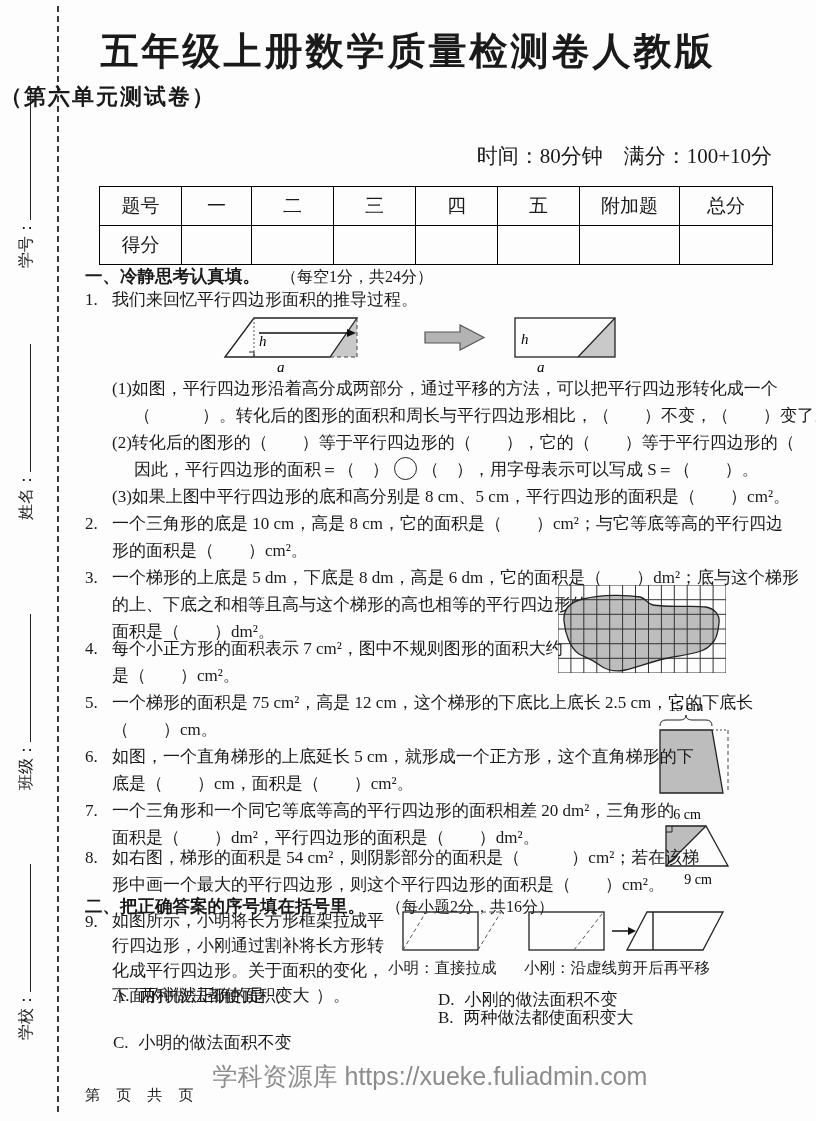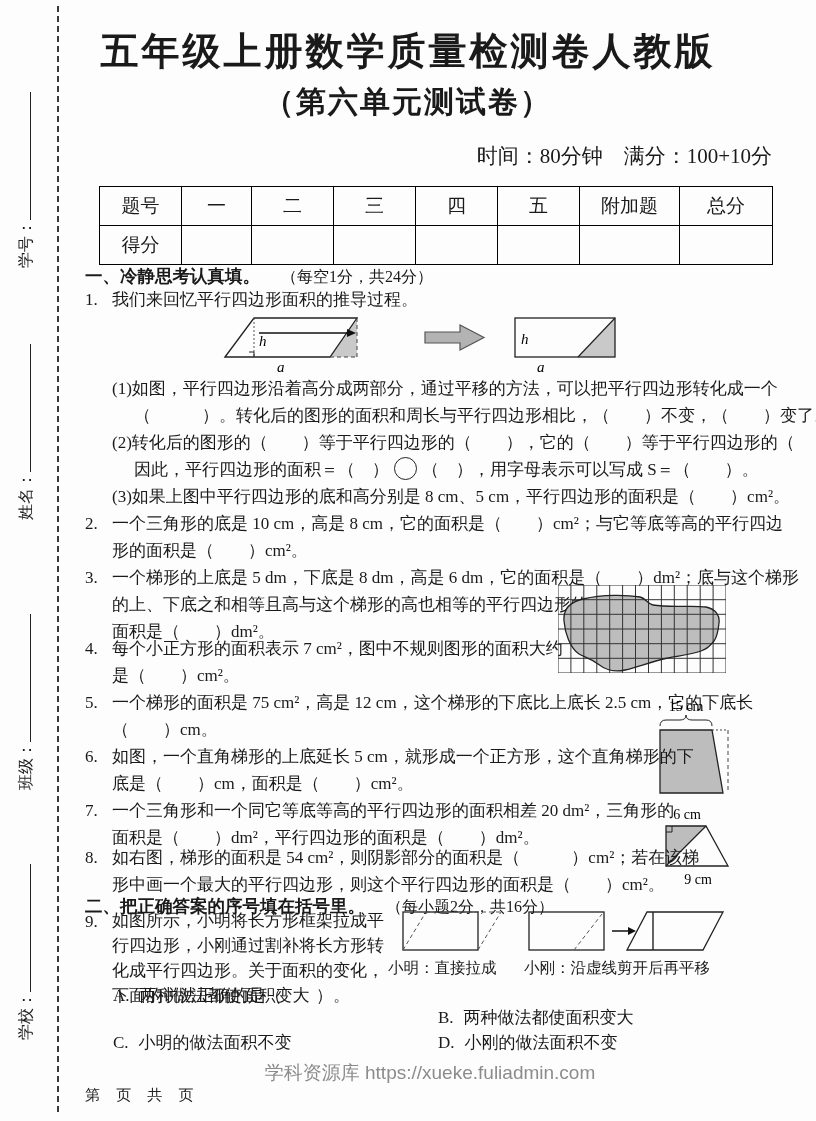--- a/index.html
+++ b/index.html
@@ -23,8 +23,8 @@
   
   .title { left:0; right:0; top:26px; text-align:center; font-family:"Liberation Sans", sans-serif;
            font-weight:700; font-size:38px; letter-spacing:3px; }
-  .subtitle { left:0; right:0; top:82px; text-align:center; font-family:"Liberation Sans", sans-serif;
-           font-weight:700; font-size:30px; letter-spacing:2px; }
+  .subtitle { left:0; right:0; top:82px; font-family:"Liberation Sans", sans-serif;
+           font-weight:700; font-size:22px; letter-spacing:2px; }
   .meta { right:44px; top:142px; font-family:Liberation Serif, serif; font-size:21px; }
 
   

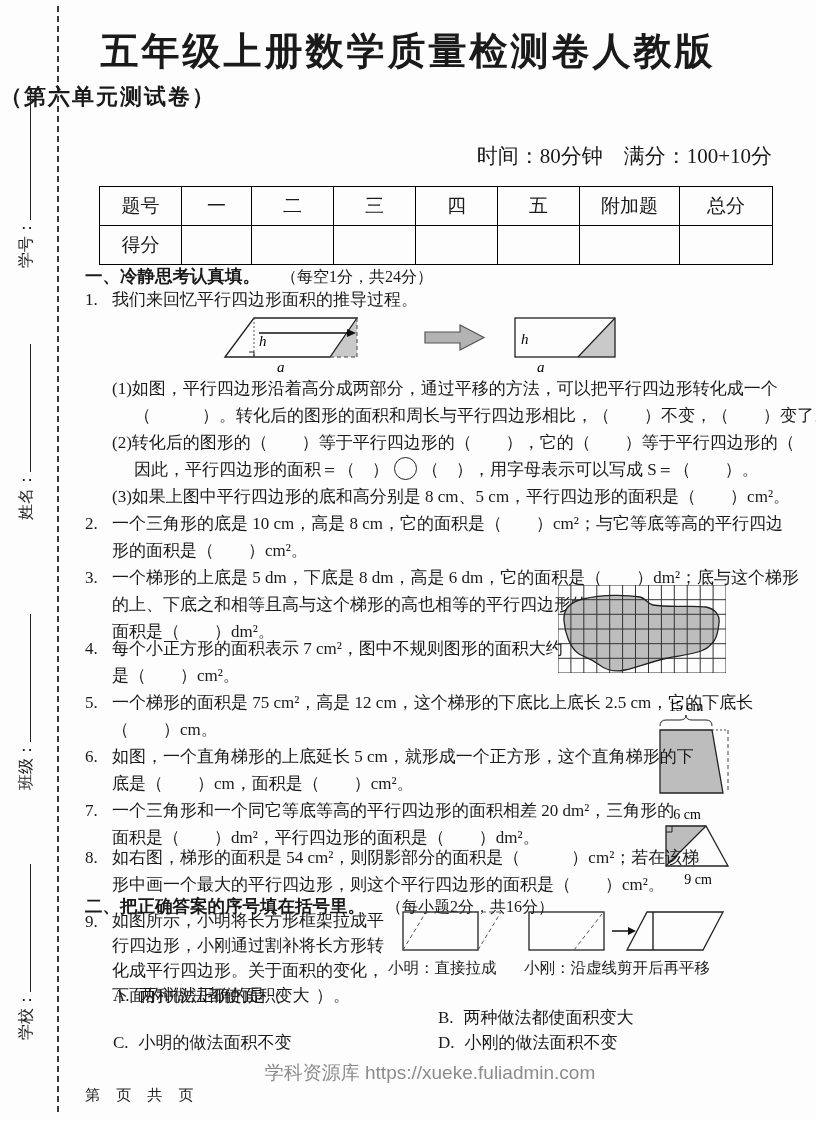--- a/index.html
+++ b/index.html
@@ -294,7 +294,7 @@
   <div class="opt" style="left:113px; top:984px"><span class="ol">A.</span><span>两种做法都使面积变大</span></div>
   <div class="opt" style="left:438px; top:1006px"><span class="ol">B.</span><span>两种做法都使面积变大</span></div>
   <div class="opt" style="left:113px; top:1031px"><span class="ol">C.</span><span>小明的做法面积不变</span></div>
-  <div class="opt" style="left:438px; top:1031px"><span class="ol">D.</span><span>小刚的做法面积不变</span></div>
+  <div class="opt" style="left:438px; top:988px"><span class="ol">D.</span><span>小刚的做法面积不变</span></div>
 
   <div class="abs foot-src">学科资源库 https://xueke.fuliadmin.com</div>
   <div class="abs foot-pg">第 页 共 页</div>

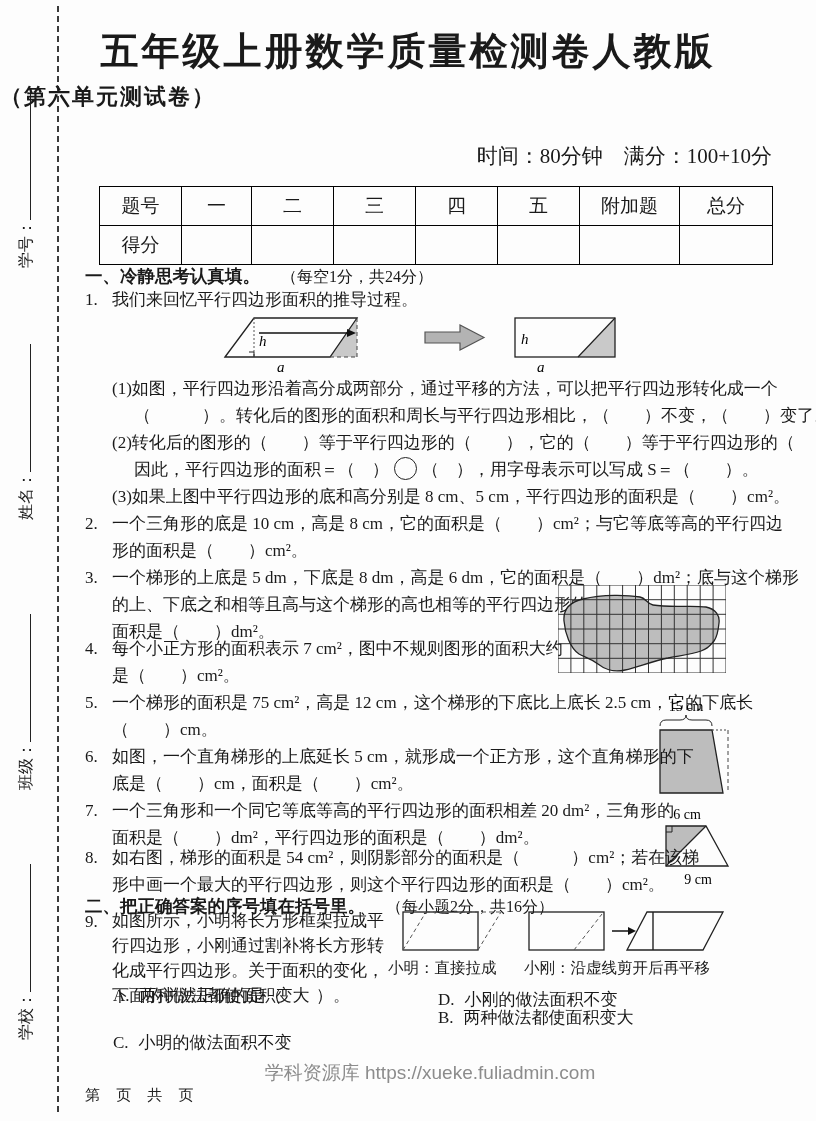--- a/index.html
+++ b/index.html
@@ -50,7 +50,7 @@
   .opt .ol { margin-right:10px; }
 
   .foot-src { left:85px; width:690px; top:1060px; text-align:center; font-family:"Liberation Sans", sans-serif;
-              font-size:19px; color:#8c8c8c; }
+              font-size:25px; color:#8c8c8c; }
   .foot-pg  { left:85px; width:690px; top:1086px; text-align:left; font-family:"Liberation Sans", sans-serif;
               font-size:15px; letter-spacing:6px; color:#222; }
 </style>

